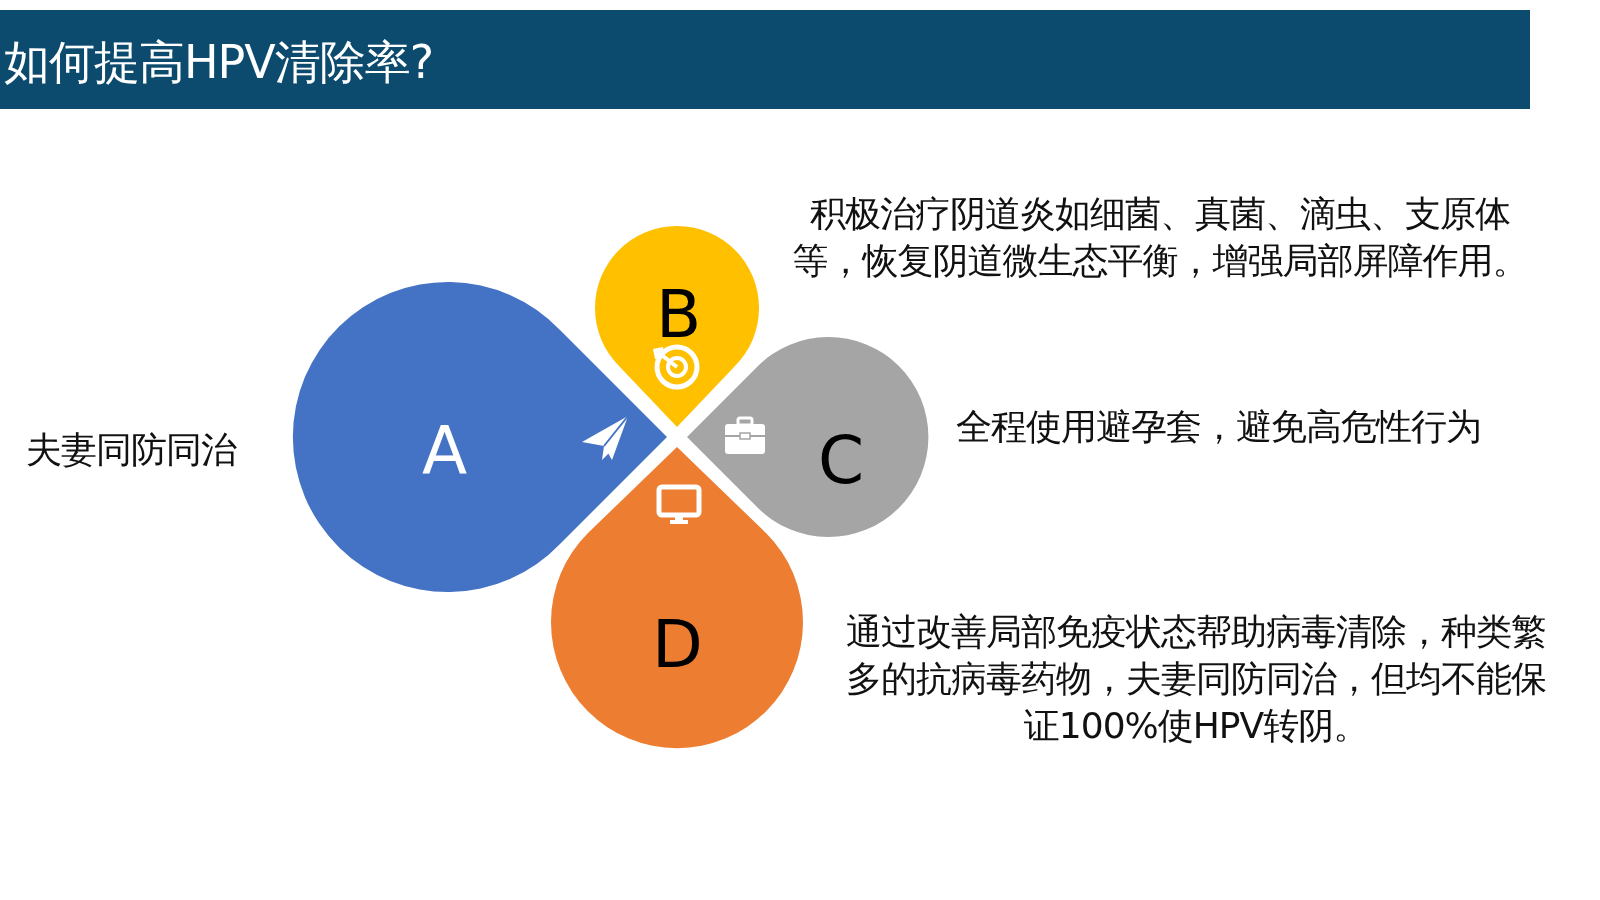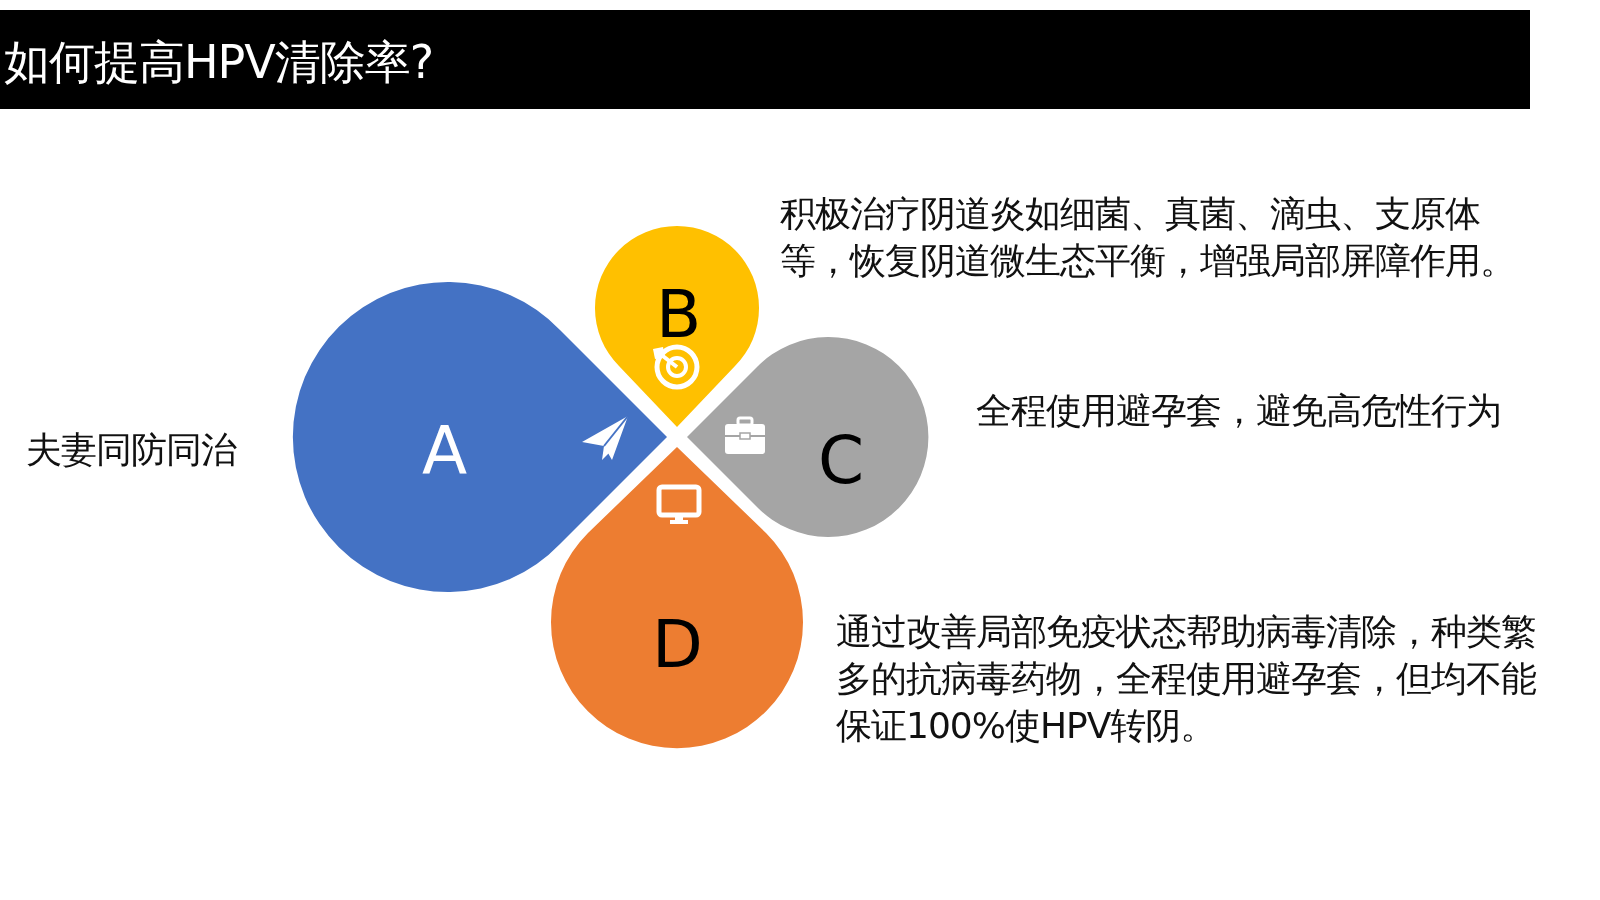--- a/index.html
+++ b/index.html
@@ -4,7 +4,7 @@
   <style>
     html, body { margin: 0; padding: 0; }
     body { width: 1600px; height: 900px; background: #ffffff; position: relative; overflow: hidden; font-family: "DejaVu Sans", "Liberation Sans", sans-serif; }
-    .header-bar { position: absolute; left: 0; top: 10px; width: 1530px; height: 99px; background: #000000; }
+    .header-bar { position: absolute; left: 0; top: 10px; width: 1530px; height: 99px; background: #0c4a6e; }
     .header-title { position: absolute; left: 4px; top: 22px; font-size: 46px; color: #ffffff; letter-spacing: -1px; line-height: 60px; white-space: nowrap; }
     .diagram { position: absolute; left: 0; top: 0; width: 1600px; height: 900px; }
     .desc { position: absolute; color: #111111; font-size: 36px; line-height: 47px; letter-spacing: -1px; }

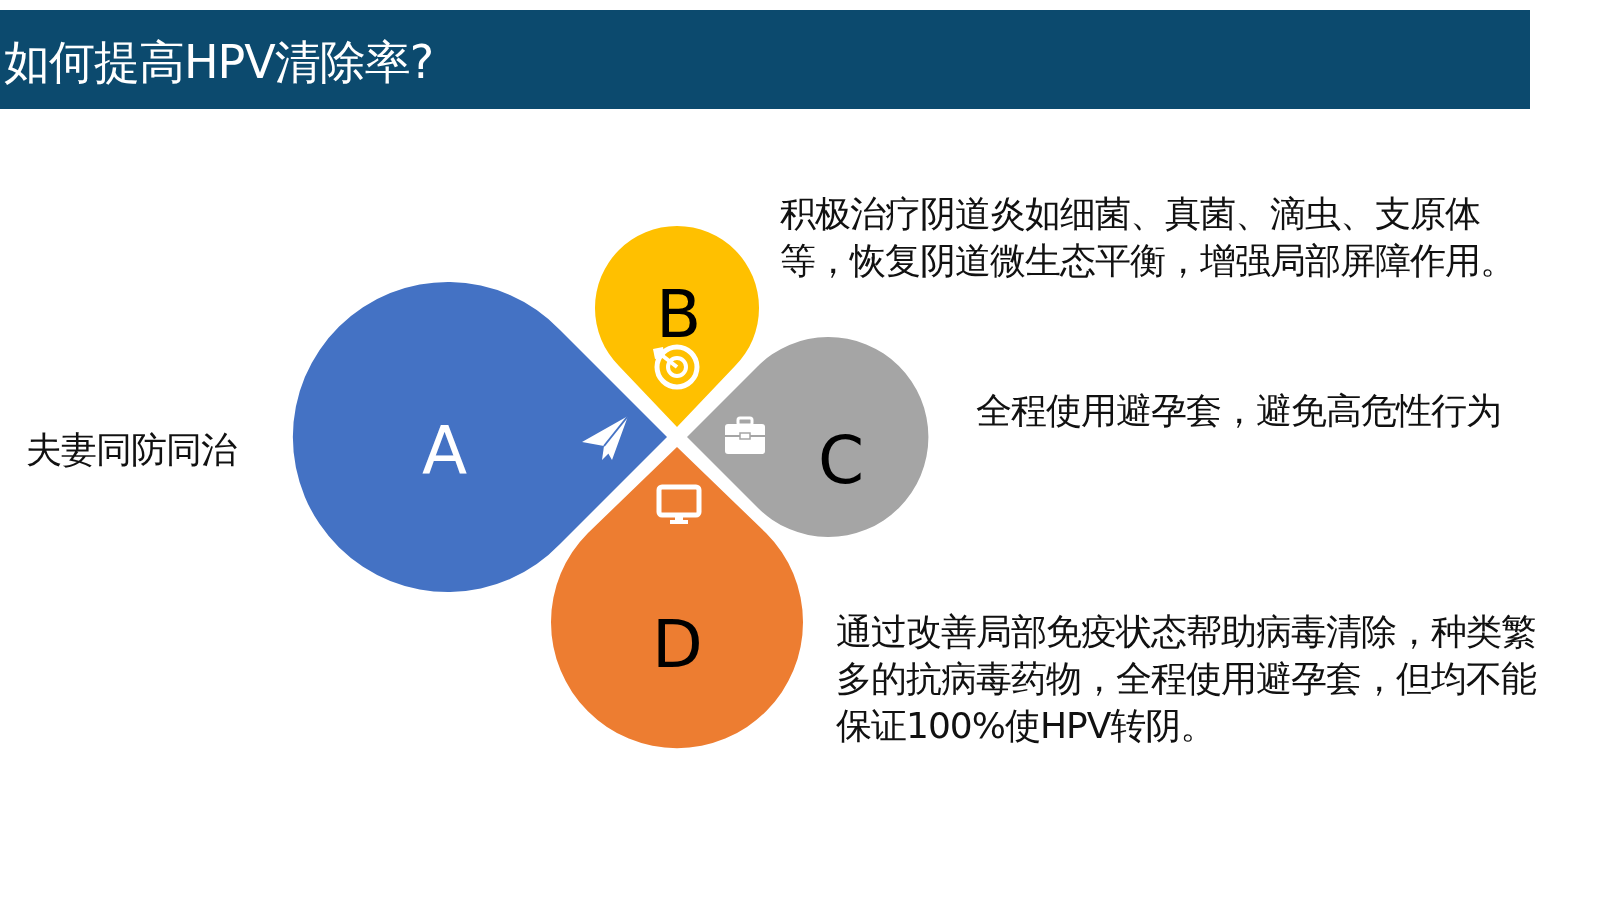--- a/index.html
+++ b/index.html
@@ -7,7 +7,7 @@
     .header-bar { position: absolute; left: 0; top: 10px; width: 1530px; height: 99px; background: #0c4a6e; }
     .header-title { position: absolute; left: 4px; top: 22px; font-size: 46px; color: #ffffff; letter-spacing: -1px; line-height: 60px; white-space: nowrap; }
     .diagram { position: absolute; left: 0; top: 0; width: 1600px; height: 900px; }
-    .desc { position: absolute; color: #111111; font-size: 36px; line-height: 47px; letter-spacing: -1px; }
+    .desc { position: absolute; color: #111111; font-size: 36px; line-height: 47px; letter-spacing: -1px; text-align: center; }
     .desc-a { left: 26px; top: 382px; white-space: nowrap; margin-top: 44px; }
     .desc-b { left: 780px; top: 190px; width: 760px; }
     .desc-c { left: 956px; top: 387px; white-space: nowrap; margin-left: 20px; }

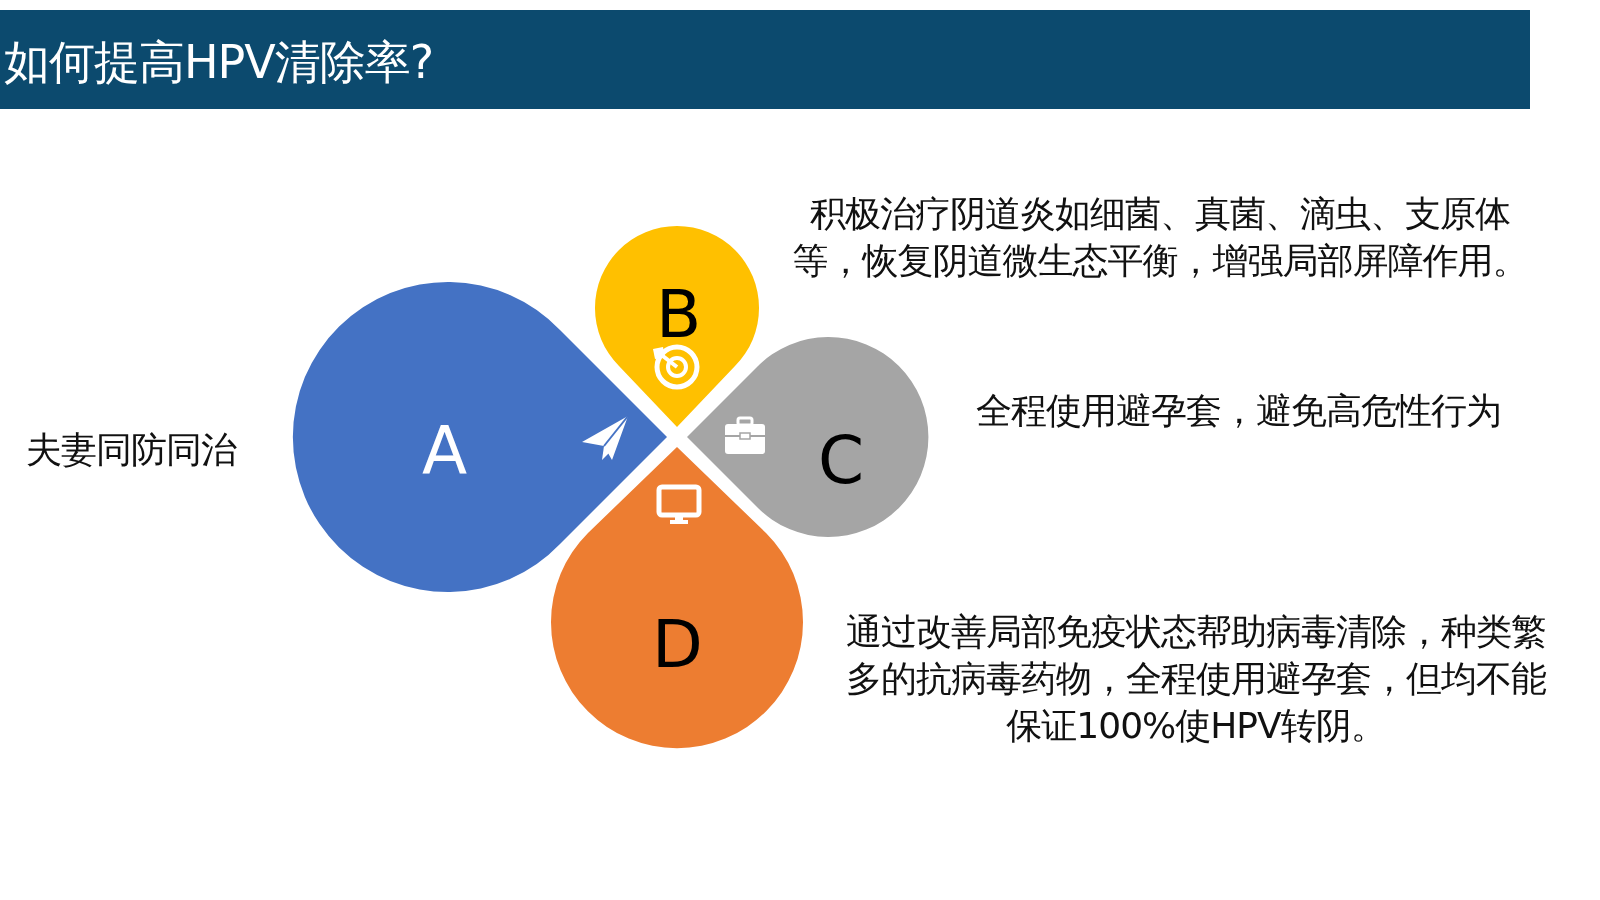--- a/index.html
+++ b/index.html
@@ -10,7 +10,7 @@
     .desc { position: absolute; color: #111111; font-size: 36px; line-height: 47px; letter-spacing: -1px; text-align: center; }
     .desc-a { left: 26px; top: 382px; white-space: nowrap; margin-top: 44px; }
     .desc-b { left: 780px; top: 190px; width: 760px; }
-    .desc-c { left: 956px; top: 387px; white-space: nowrap; margin-left: 20px; }
+    .desc-c { left: 956px; top: 403px; white-space: nowrap; }
     .desc-d { left: 836px; top: 608px; width: 720px; }
     .letter { position: absolute; font-size: 66px; line-height: 66px; font-family: "DejaVu Sans", sans-serif; }
   </style>

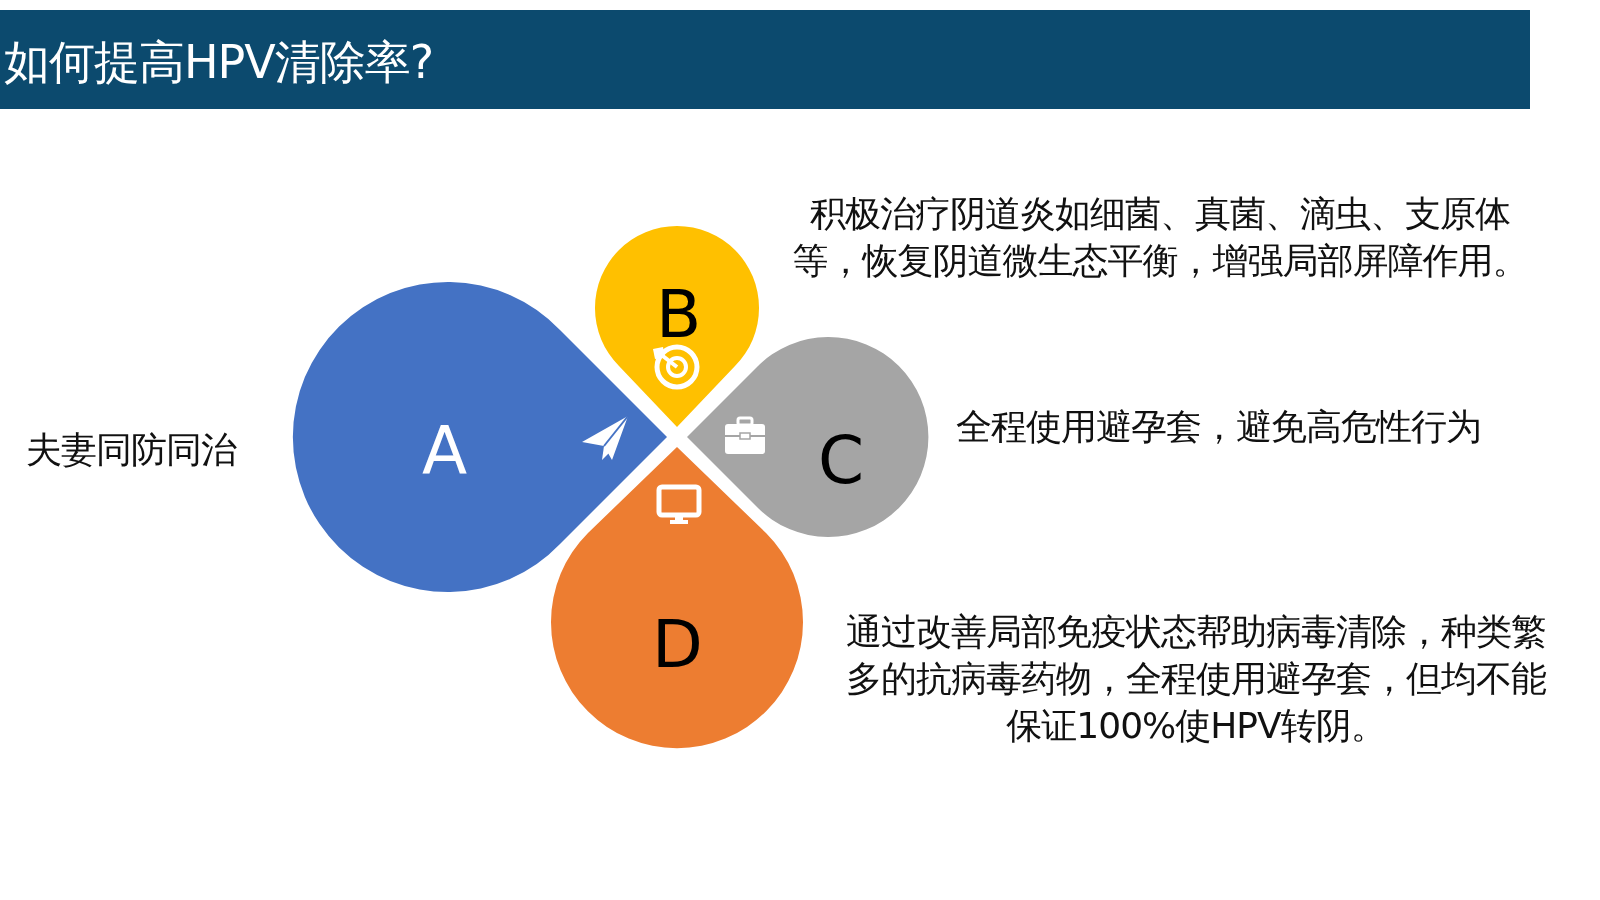--- a/index.html
+++ b/index.html
@@ -74,6 +74,6 @@
 <div class="desc desc-a">夫妻同防同治</div>
 <div class="desc desc-b">积极治疗阴道炎如细菌、真菌、滴虫、支原体等，恢复阴道微生态平衡，增强局部屏障作用。</div>
 <div class="desc desc-c">全程使用避孕套，避免高危性行为</div>
-<div class="desc desc-d">通过改善局部免疫状态帮助病毒清除，种类繁多的抗病毒药物，全程使用避孕套，但均不能保证100%使HPV转阴。</div>
+<div class="desc desc-d">通过改善局部免疫状态帮助病毒清除，种类繁多的抗病毒药物，夫妻同防同治，但均不能保证100%使HPV转阴。</div>
 
 </body></html>

